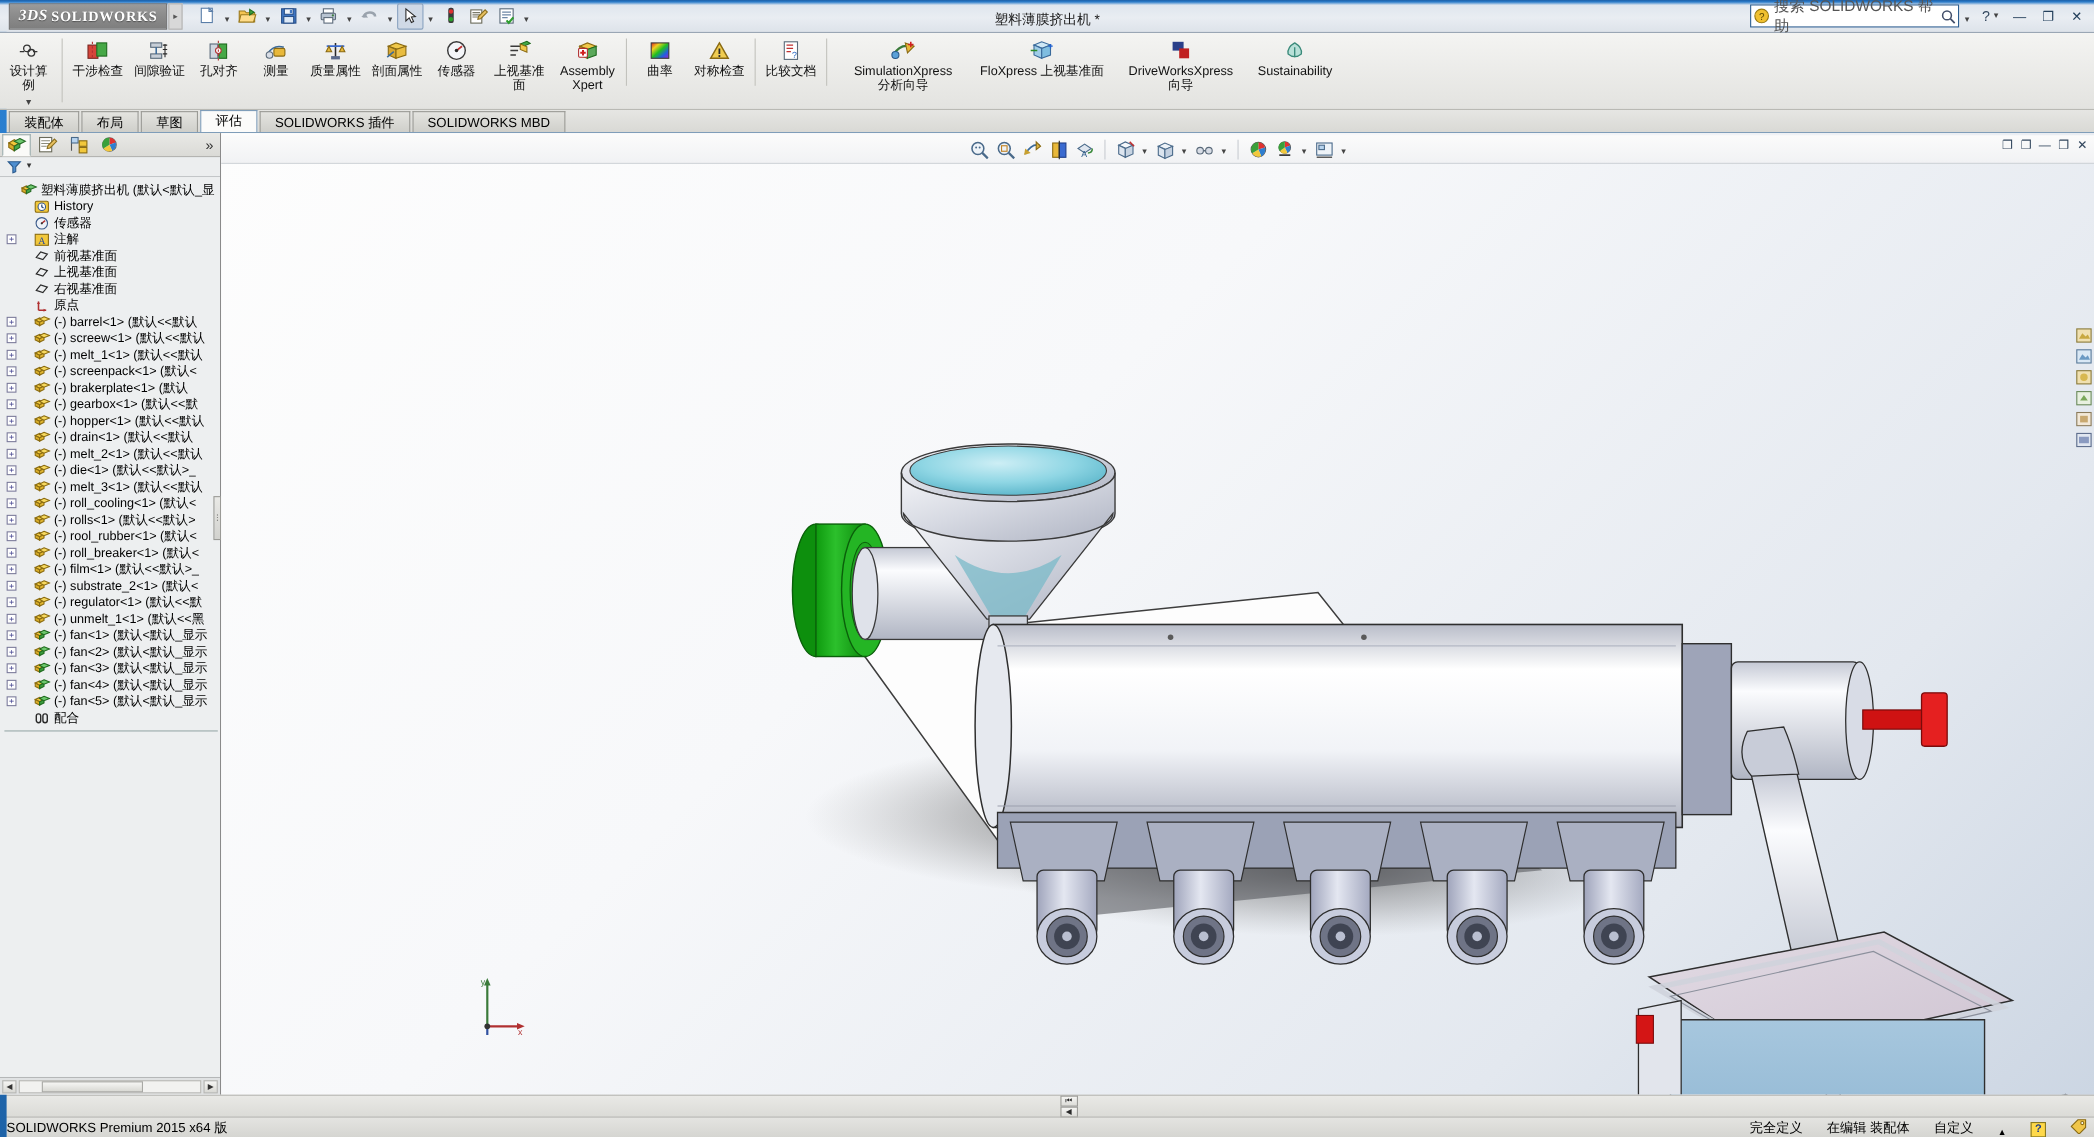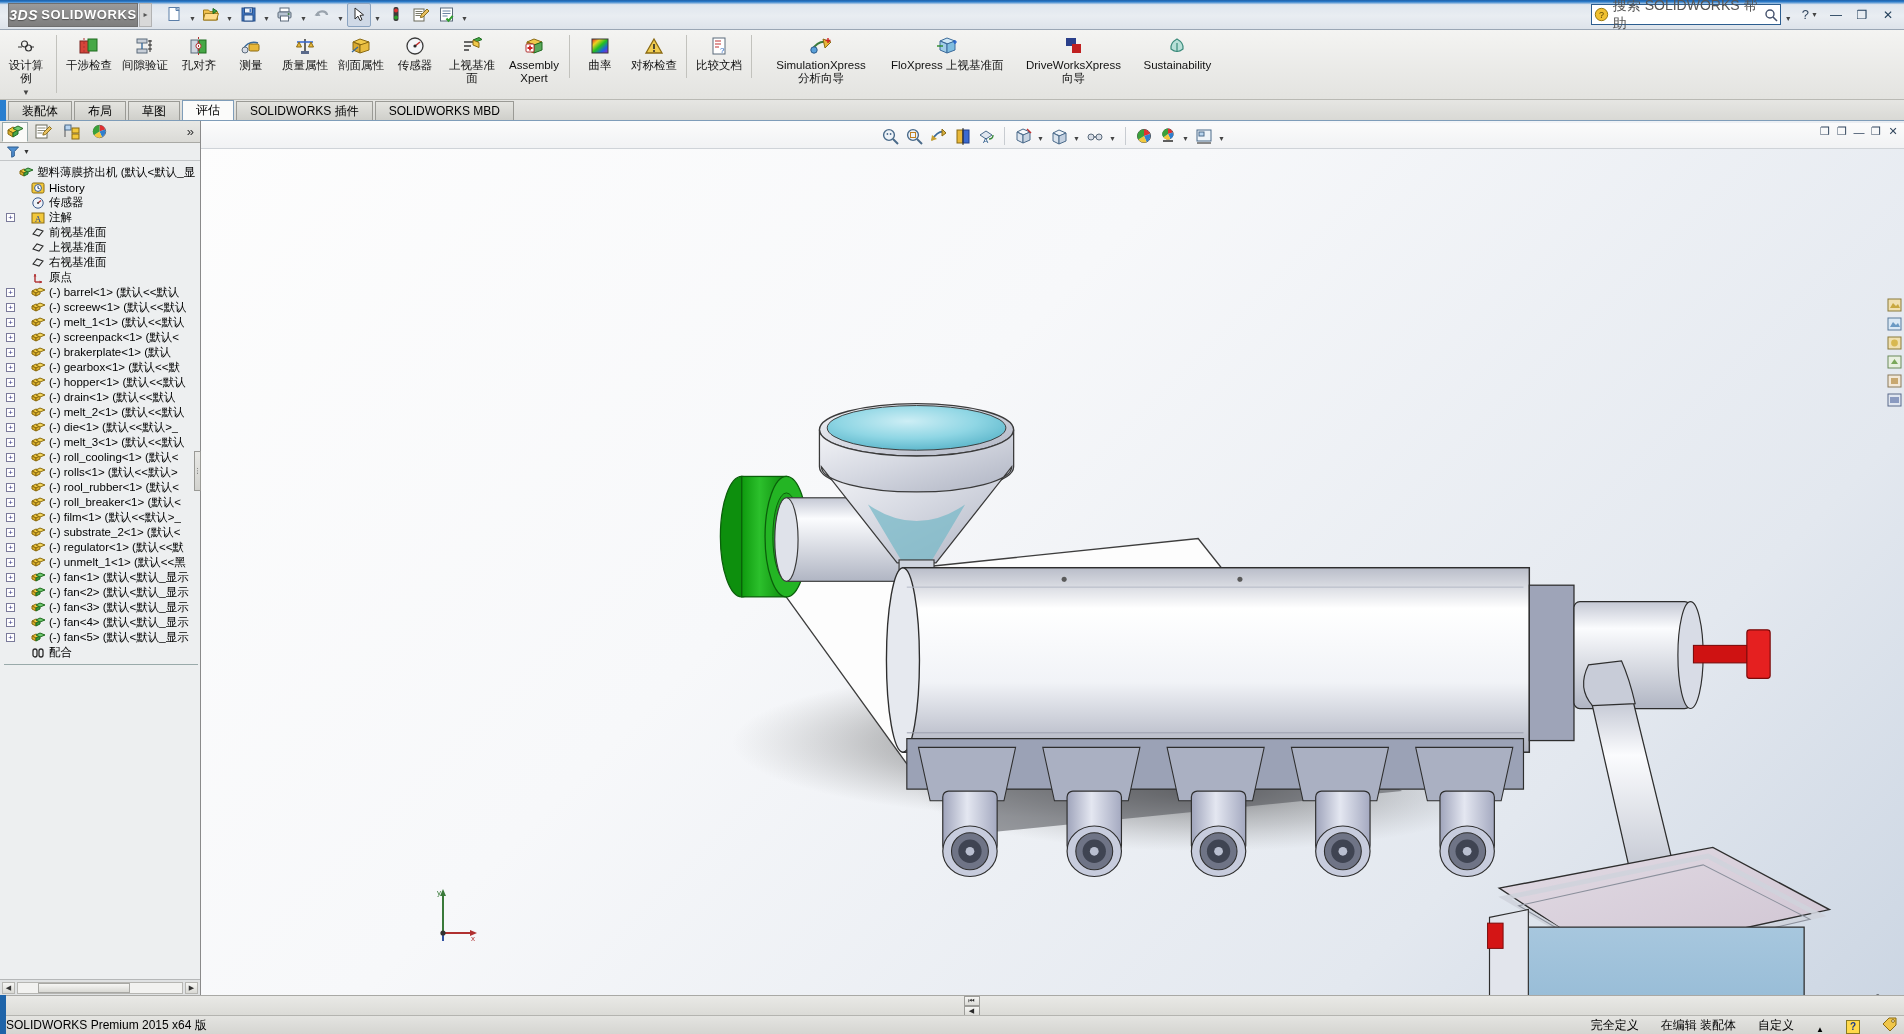--- a/index.html
+++ b/index.html
@@ -27,12 +27,12 @@
     padding-left: 2px;
   }
   .sw-logo {
-    width: 130px; height: 24px; margin-left: 6px;
+    width: 144px; height: 24px; margin-left: 6px;
     background: linear-gradient(#9a9a9a, #8c8c8c 45%, #7e7e7e);
     border: 1px solid #6f6f6f;
     display: flex; align-items: center; justify-content: center;
     color: #fff; font-size: 13px; font-weight: bold; letter-spacing: .6px;
-    font-family: Liberation Sans, sans-serif;
+    font-family: Liberation Serif, serif;
     text-shadow: 0 1px 1px rgba(0,0,0,.4);
   }
   .sw-logo .ds { font-style: italic; font-size: 14px; margin-right: 3px; }

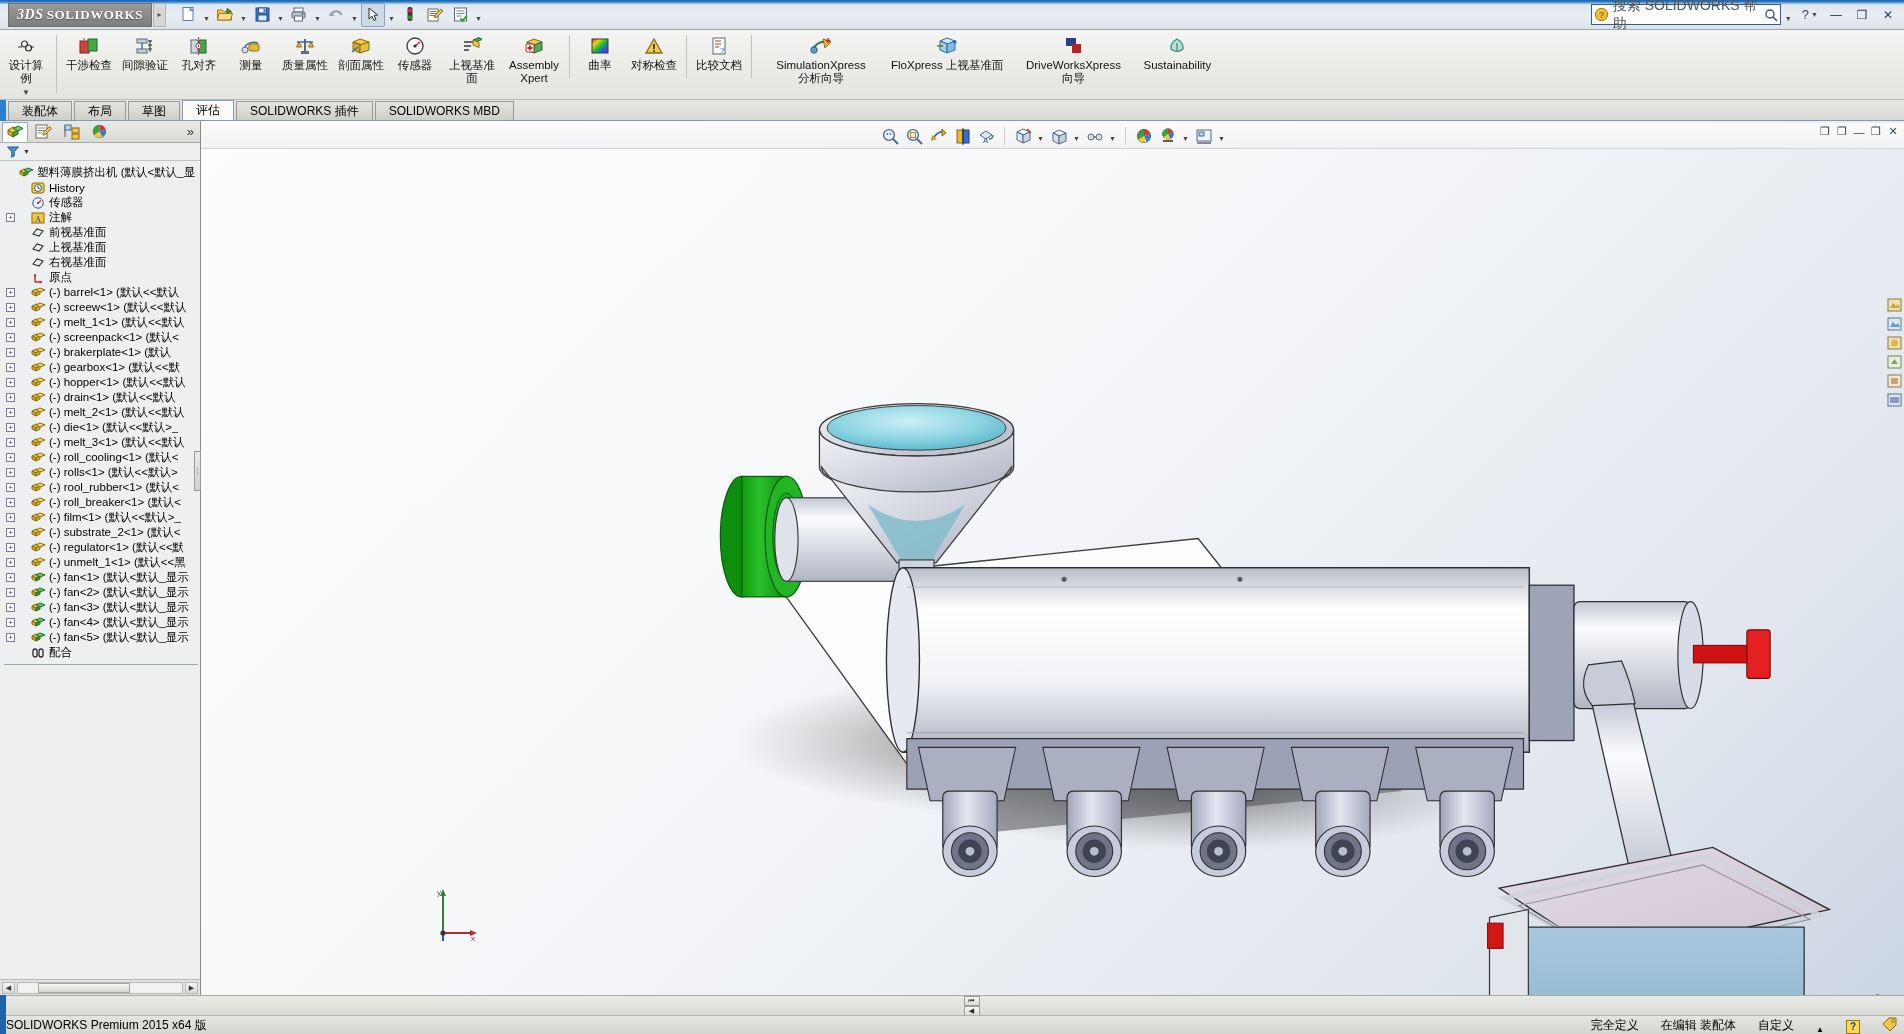--- a/index.html
+++ b/index.html
@@ -320,6 +320,7 @@
       <div class="qcaret">▼</div>
     </div>
 
+    <div class="doc-title">塑料薄膜挤出机 *</div>
 
     <div class="tb-right">
       <div class="search-box">

